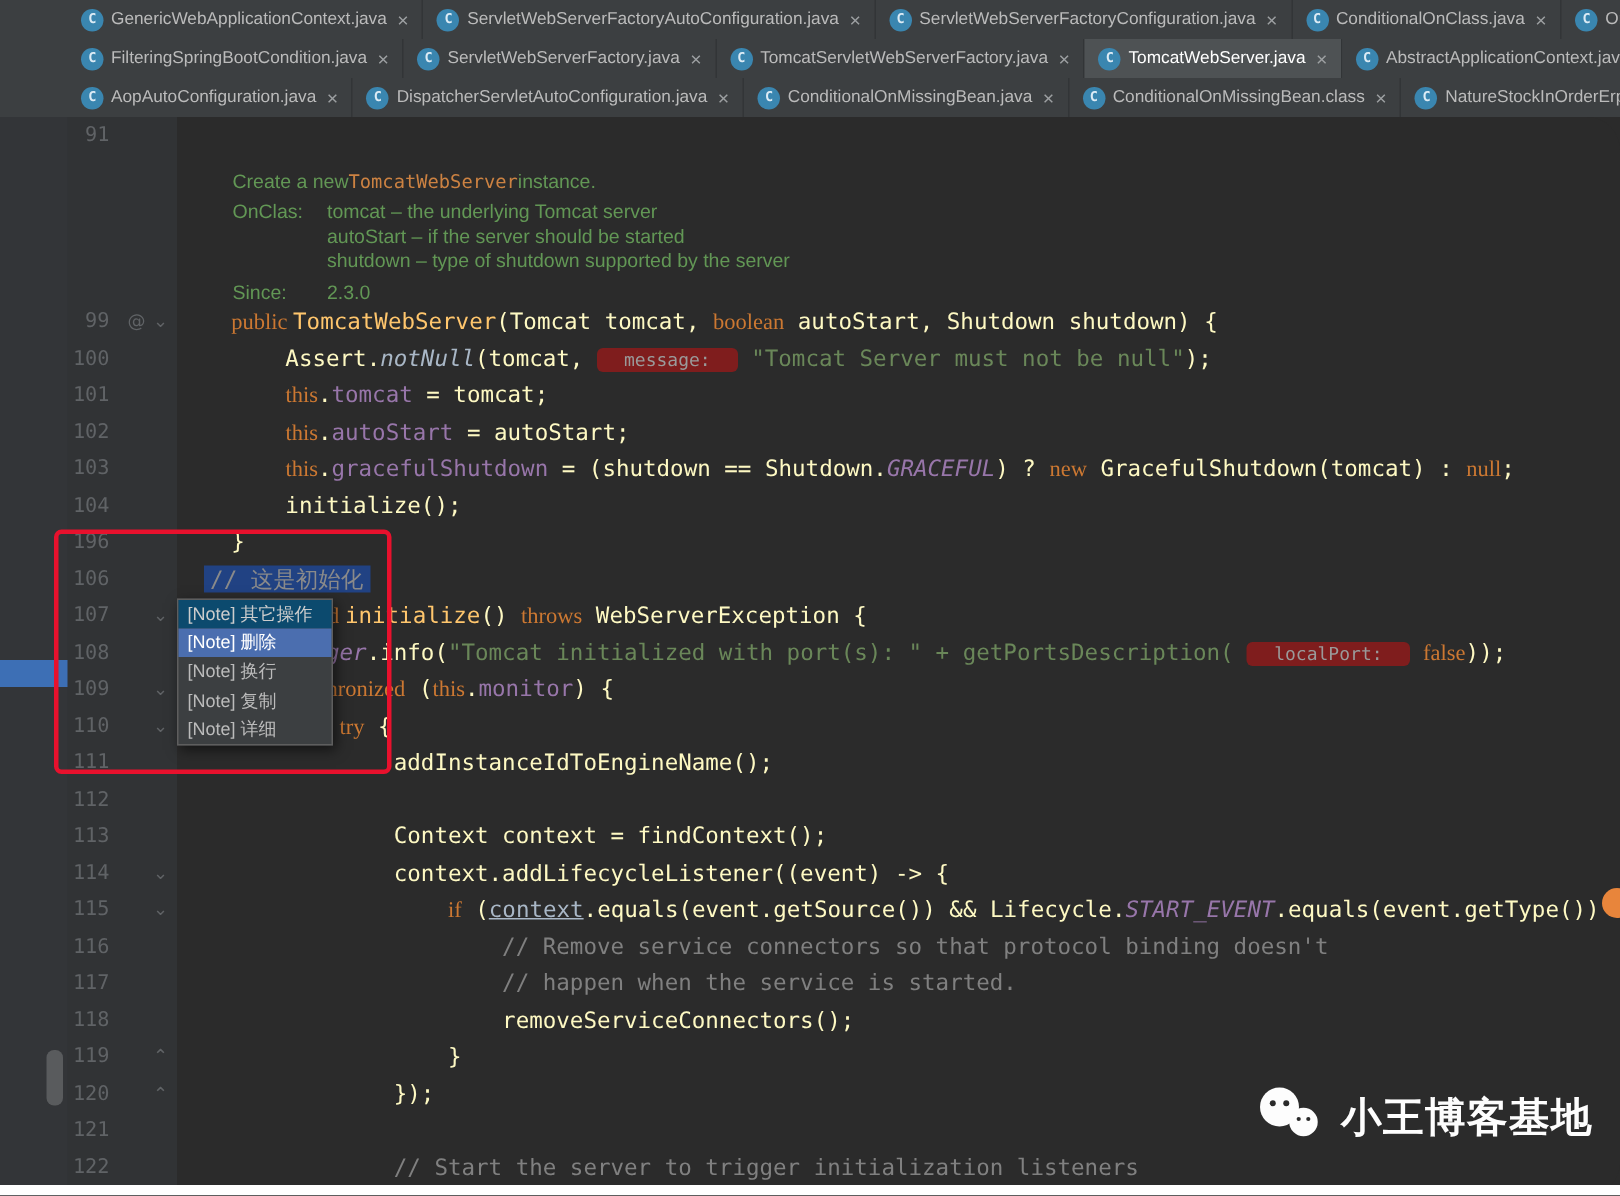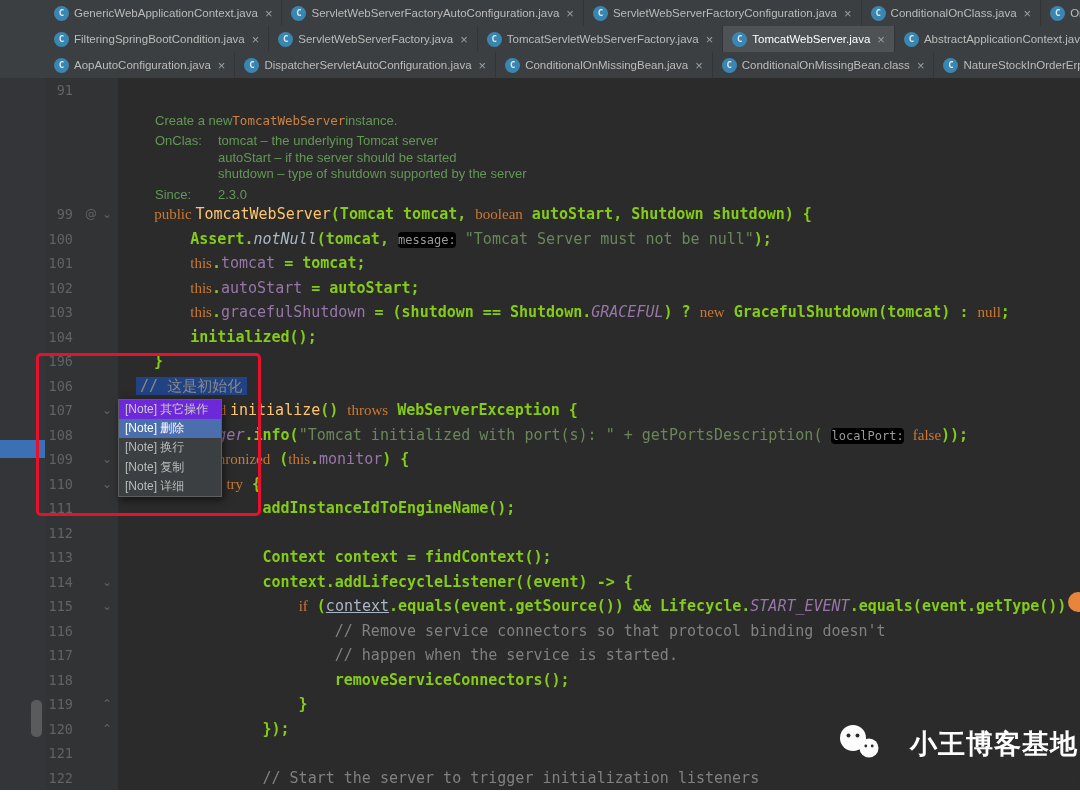--- a/index.html
+++ b/index.html
@@ -36,7 +36,7 @@
   .lnum { flex:0 0 73px; text-align:right; color:#606366; font-size:13.5px; user-select:none; padding-right:0; }
   .lfold { flex:0 0 45px; color:#606366; font-size:12px; display:flex; align-items:center; justify-content:flex-end; gap:5px; padding-right:6px; font-family:"DejaVu Sans",sans-serif; }
   .lcode { color:#a9b7c6; }
-  .s-pl   { color:#84cc16;font-weight:bold; }
+  .s-pl   { color:#fef9c3; }
   .s-kw   { color:#cc7832;font-family:Liberation Serif, serif; }
   .s-meth { color:#ffc66d; }
   .s-str  { color:#6a8759; }

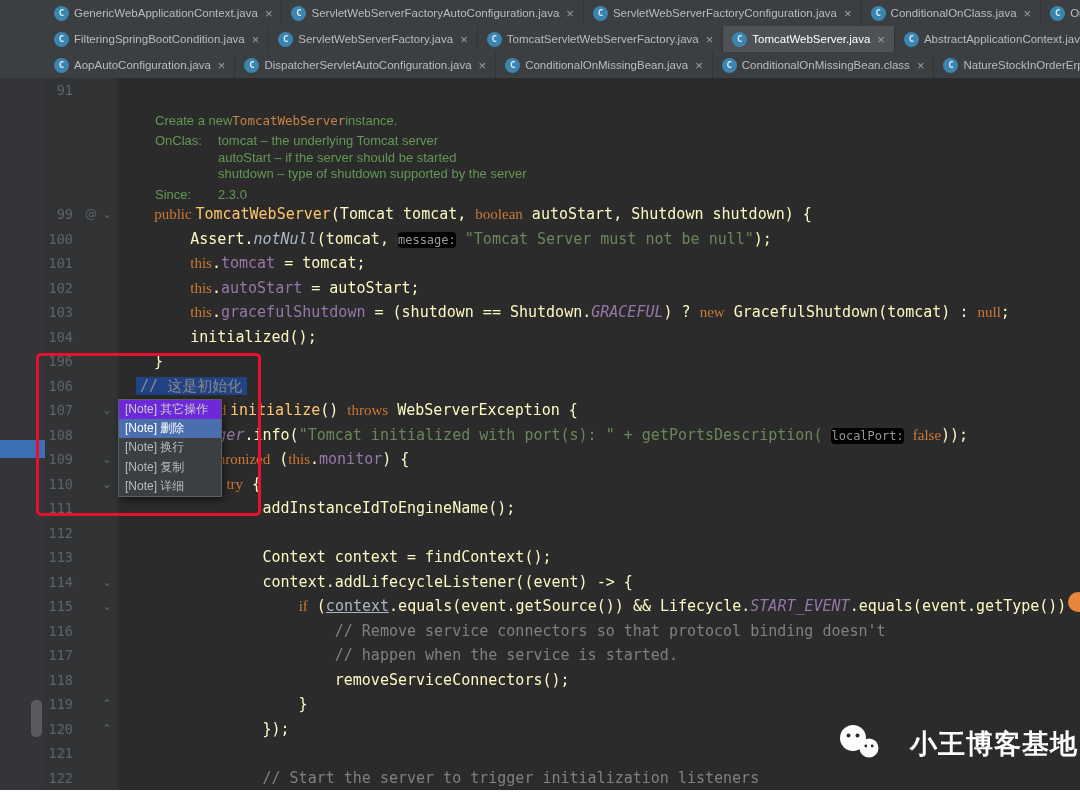--- a/index.html
+++ b/index.html
@@ -49,7 +49,7 @@
   .s-lnk  { text-decoration:underline;margin-top:23px; }
   .s-selcom { color:#8a8a8a; background:#214283; padding:0 5px 0 4px; }
   .s-hint {
-    background:#000000; color:#9a9a9a; border-radius:4px; padding:1px 0;
+    background:#7f1d1d; color:#9a9a9a; border-radius:4px; padding:1px 18px;
     font-size:12px; font-family:"DejaVu Sans Mono",monospace;
   }
   

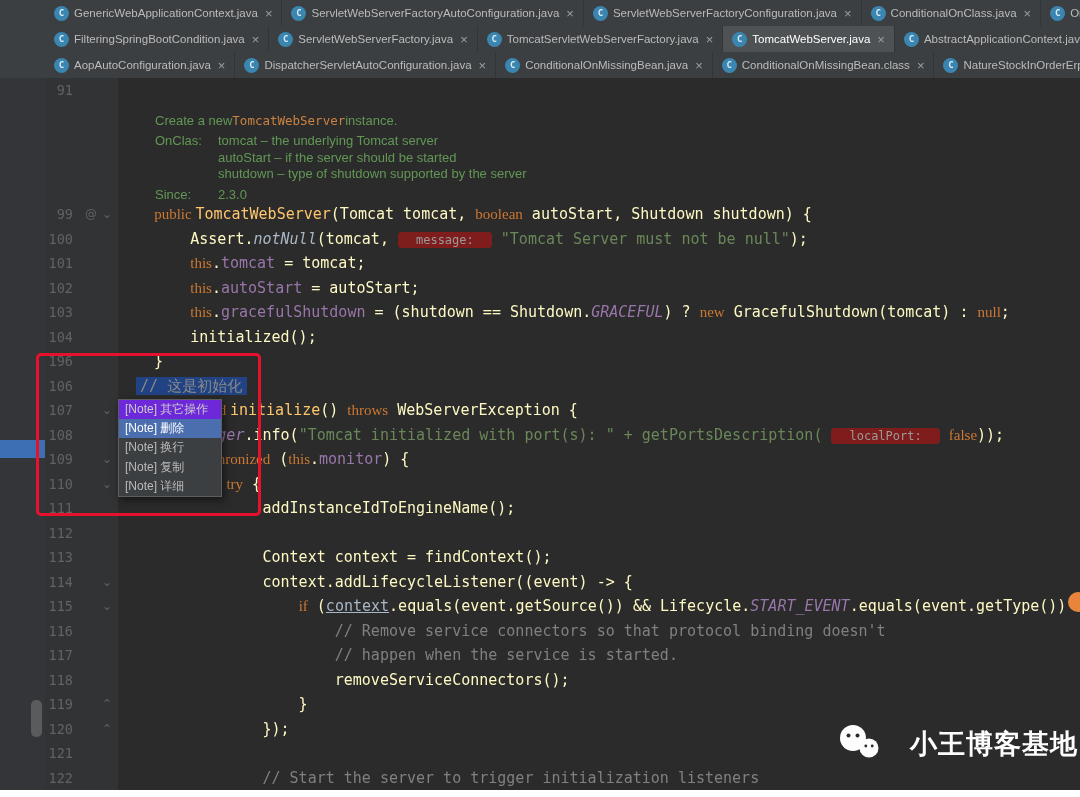--- a/index.html
+++ b/index.html
@@ -205,7 +205,7 @@
       <div class="cline"><span class="lnum">101</span><span class="lfold"></span><span class="lcode"><span class="s-pl">        </span><span class="s-kw">this</span><span class="s-pl">.</span><span class="s-fld">tomcat</span><span class="s-pl"> = tomcat;</span></span></div>
       <div class="cline"><span class="lnum">102</span><span class="lfold"></span><span class="lcode"><span class="s-pl">        </span><span class="s-kw">this</span><span class="s-pl">.</span><span class="s-fld">autoStart</span><span class="s-pl"> = autoStart;</span></span></div>
       <div class="cline"><span class="lnum">103</span><span class="lfold"></span><span class="lcode"><span class="s-pl">        </span><span class="s-kw">this</span><span class="s-pl">.</span><span class="s-fld">gracefulShutdown</span><span class="s-pl"> = (shutdown == Shutdown.</span><span class="s-cst">GRACEFUL</span><span class="s-pl">) ? </span><span class="s-kw">new</span><span class="s-pl"> GracefulShutdown(tomcat) : </span><span class="s-kw">null</span><span class="s-pl">;</span></span></div>
-      <div class="cline"><span class="lnum">104</span><span class="lfold"></span><span class="lcode"><span class="s-pl">        initialized();</span></span></div>
+      <div class="cline"><span class="lnum">104</span><span class="lfold"></span><span class="lcode"><span class="s-pl">        initialize();</span></span></div>
       <div class="cline"><span class="lnum">196</span><span class="lfold"></span><span class="lcode"><span class="s-pl">    }</span></span></div>
       <div class="cline"><span class="lnum">106</span><span class="lfold"></span><span class="lcode"><span class="s-pl">  </span><span class="s-selcom">// 这是初始化</span></span></div>
       <div class="cline"><span class="lnum">107</span><span class="lfold"><span>⌄</span></span><span class="lcode"><span class="s-pl">    </span><span class="s-kw">private void </span><span class="s-meth">initialize</span><span class="s-pl">() </span><span class="s-kw">throws</span><span class="s-pl"> WebServerException {</span></span></div>

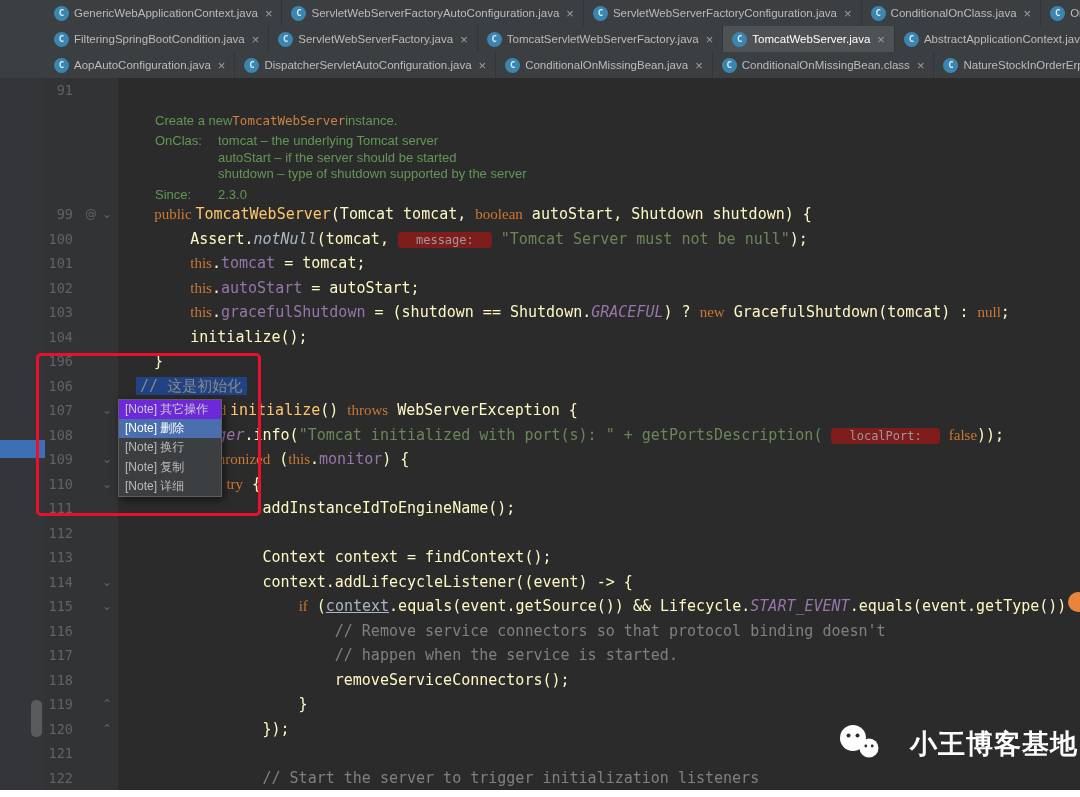--- a/index.html
+++ b/index.html
@@ -70,7 +70,7 @@
     font-size:12px; color:#bbbbbb;
   }
   .pitem { height:19.2px; line-height:19.2px; padding:0 6px; white-space:nowrap; overflow:hidden; cursor:pointer; }
-  .pitem.header { background:#6d28d9; color:#cccccc; }
+  .pitem.header { background:#0c4a6e; color:#cccccc; }
   .pitem.selected { background:#4b6eaf; color:#ffffff; }
   
   .redbox {

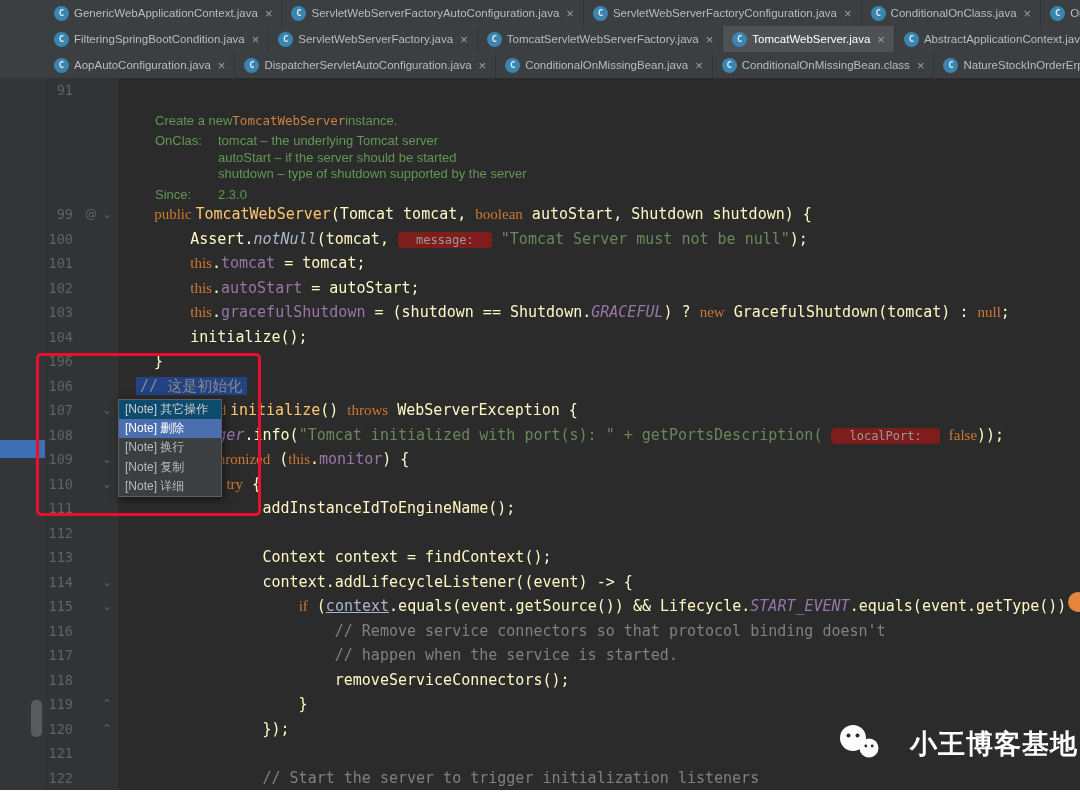--- a/index.html
+++ b/index.html
@@ -84,7 +84,7 @@
   
   .watermark {
     position:absolute; left:836px; top:722px; z-index:20;
-    display:flex; align-items:center; gap:28px; color:#fdfdfd;
+    display:flex; align-items:center; gap:12px; color:#fdfdfd;
   }
   .wm-text { font-size:27px; font-weight:bold; letter-spacing:1px; font-family:"DejaVu Sans",sans-serif; }
 </style>

